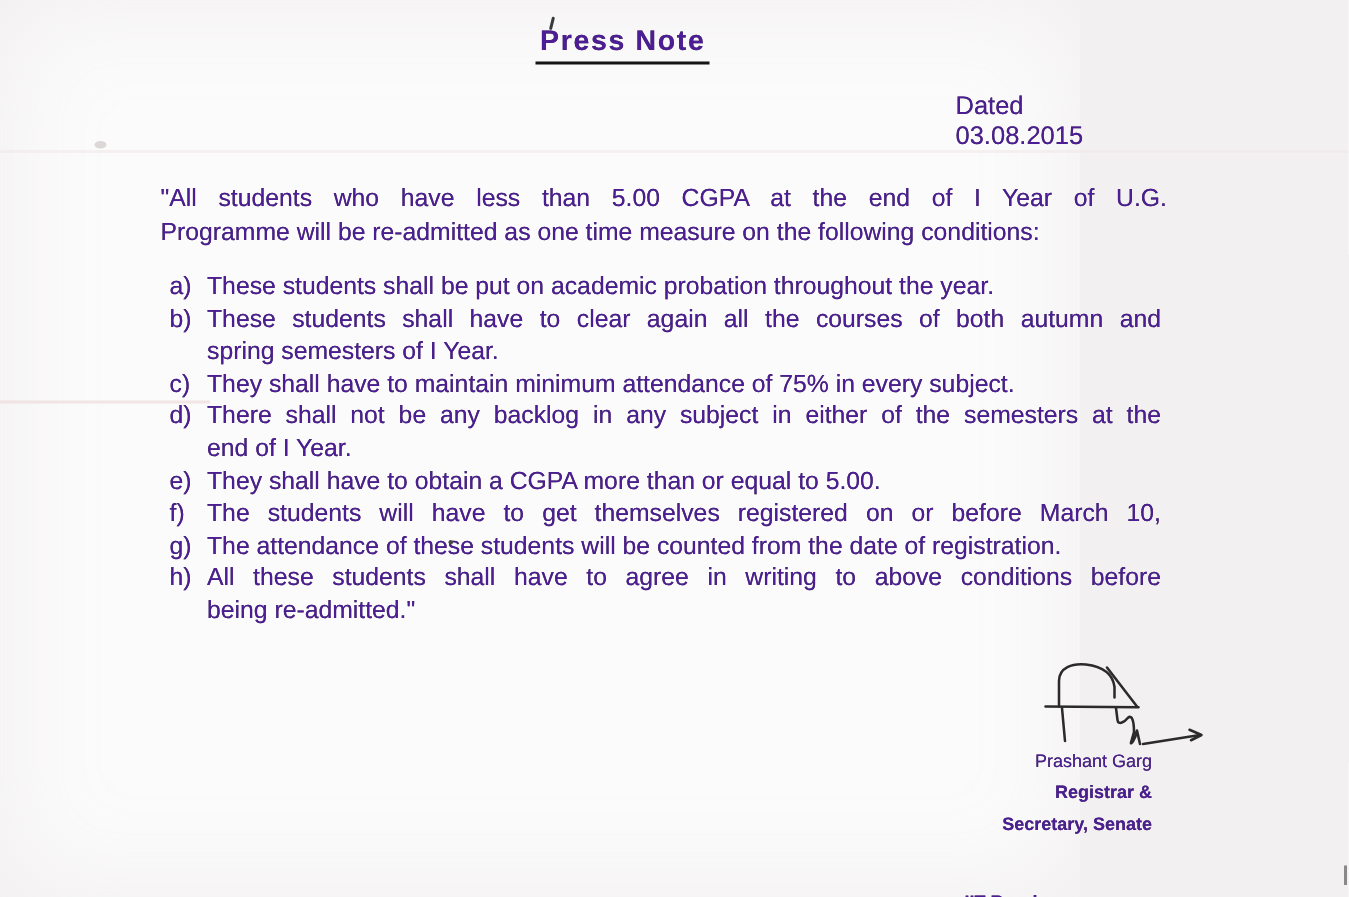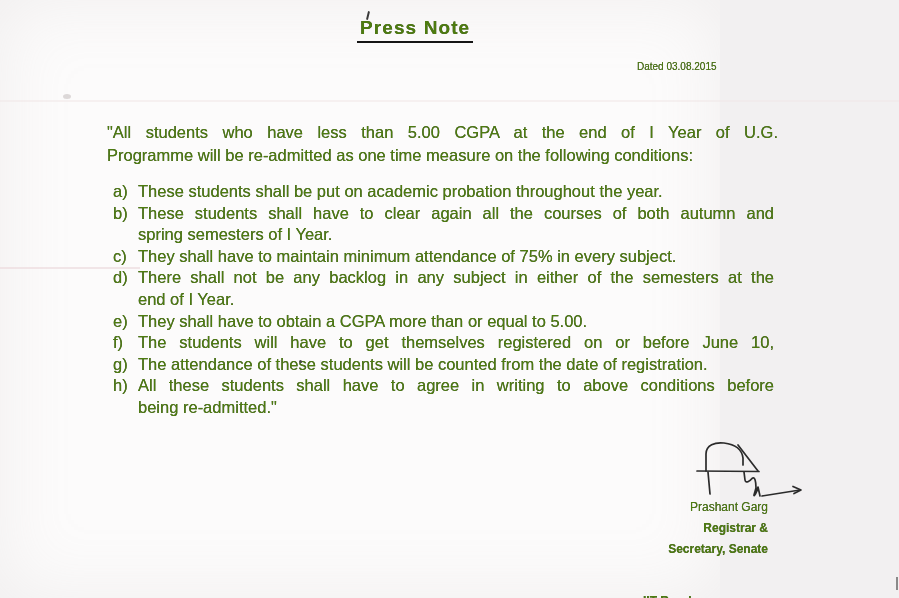--- a/index.html
+++ b/index.html
@@ -11,7 +11,7 @@
   .page{
     position:relative;width:720px;height:598px;
     background:#fcfbfb;
-    color:#4d7c0f;
+    color:#4c1d95;
     box-shadow:inset 0 0 70px rgba(190,182,184,0.18);
     text-shadow:0 0 0.35px rgba(20,20,20,0.75);
   }

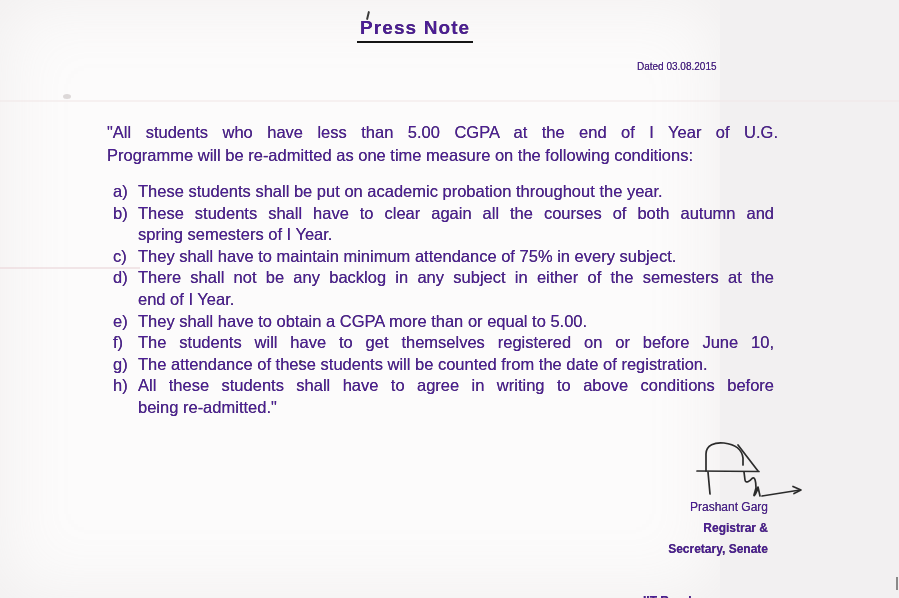--- a/index.html
+++ b/index.html
@@ -29,7 +29,7 @@
   
   .date{
     position:absolute;left:637px;top:61px;
-    font-size:10px;
+    font-size:17px;
   }
   
   .intro{

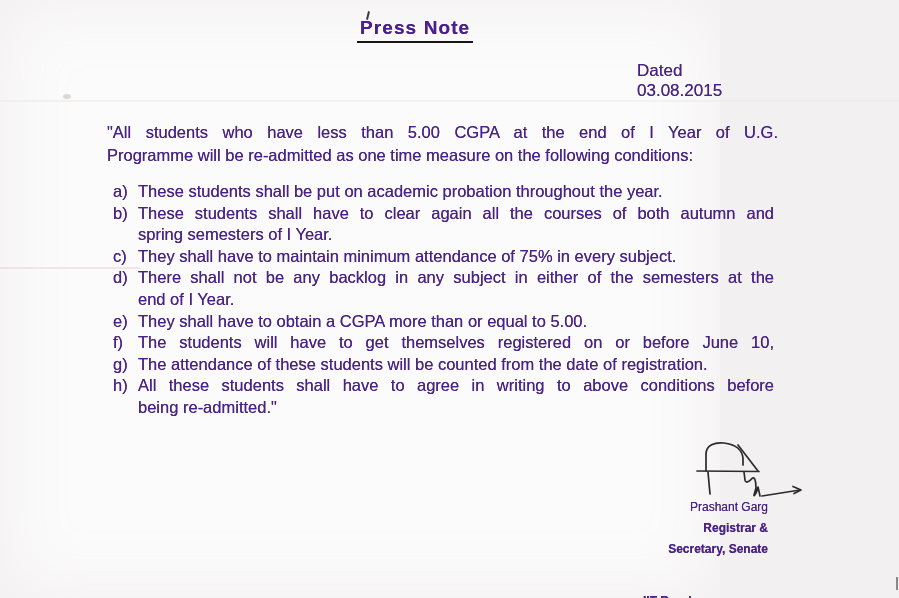--- a/index.html
+++ b/index.html
@@ -119,7 +119,7 @@
     <div class="cond">
       <div class="lbl">f)</div>
       <div class="txt">
-        <div class="ln just">The students will have to get themselves registered on or before June 10,</div>
+        <div class="ln just">The students will have to get themselves registered on or before March 10,</div>
       </div>
     </div>
 

